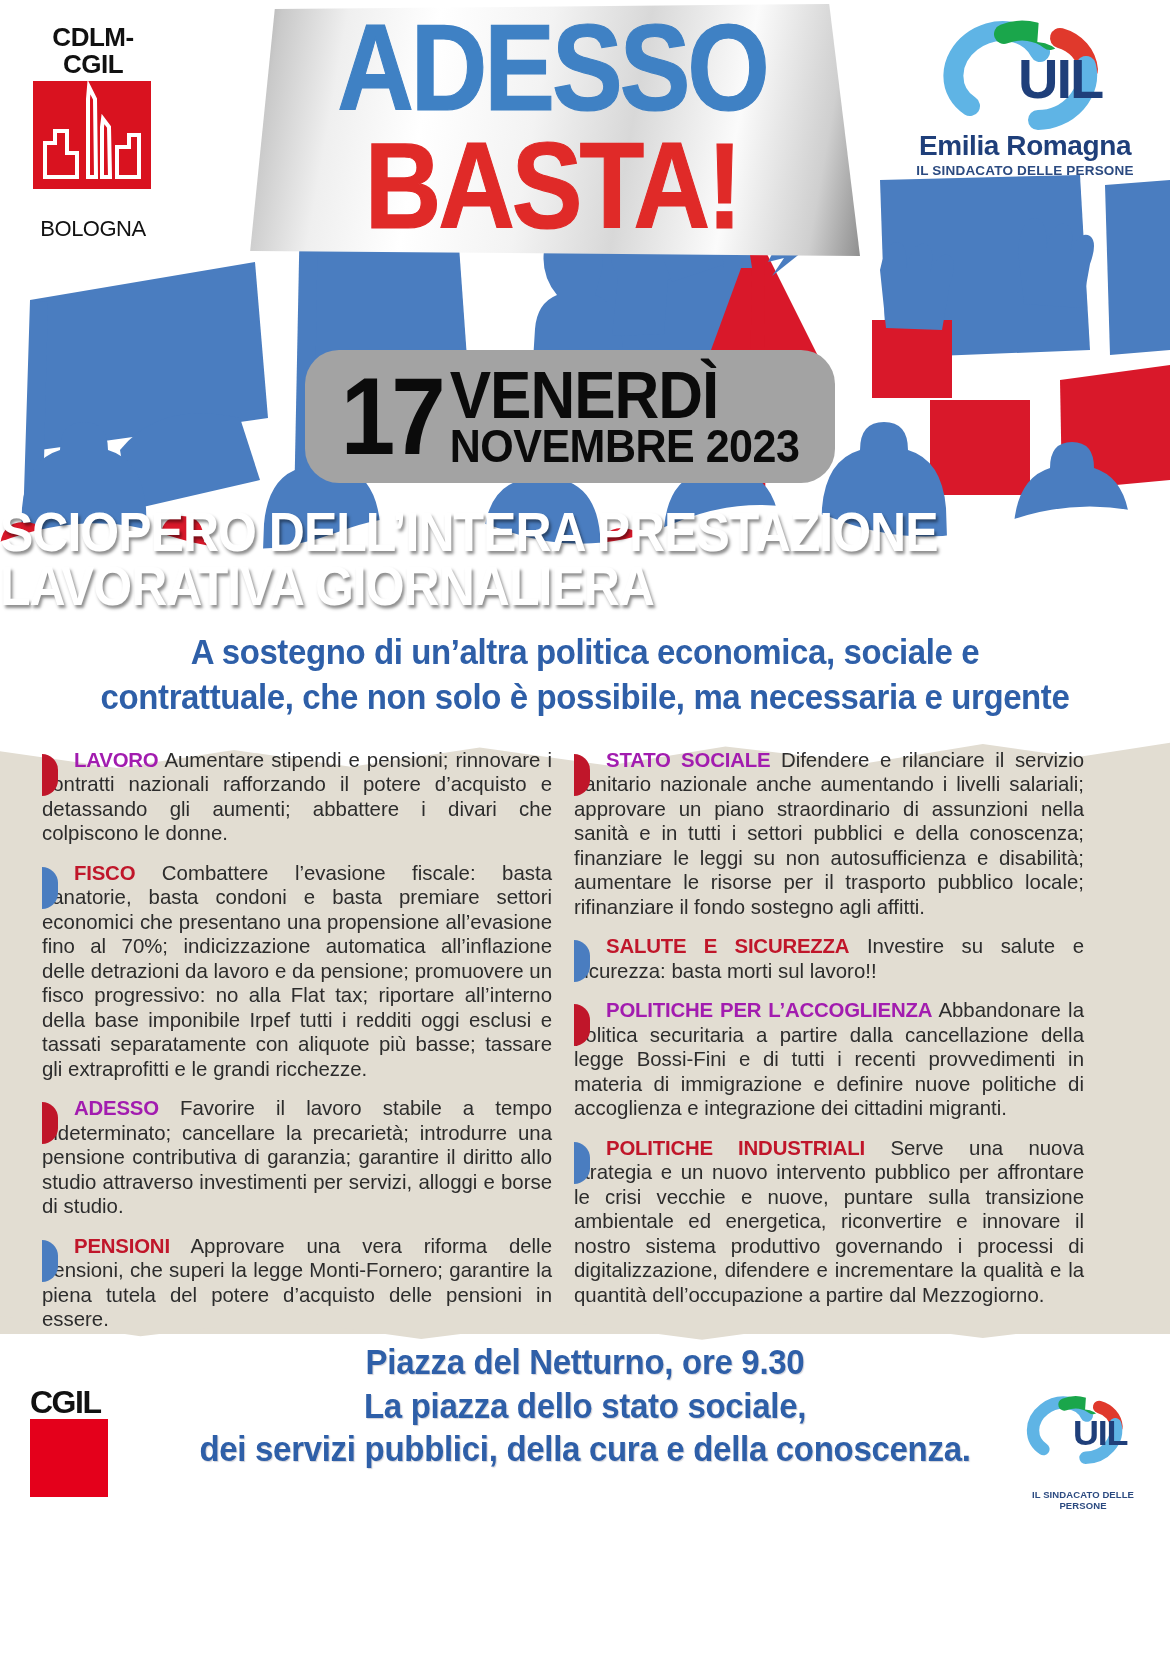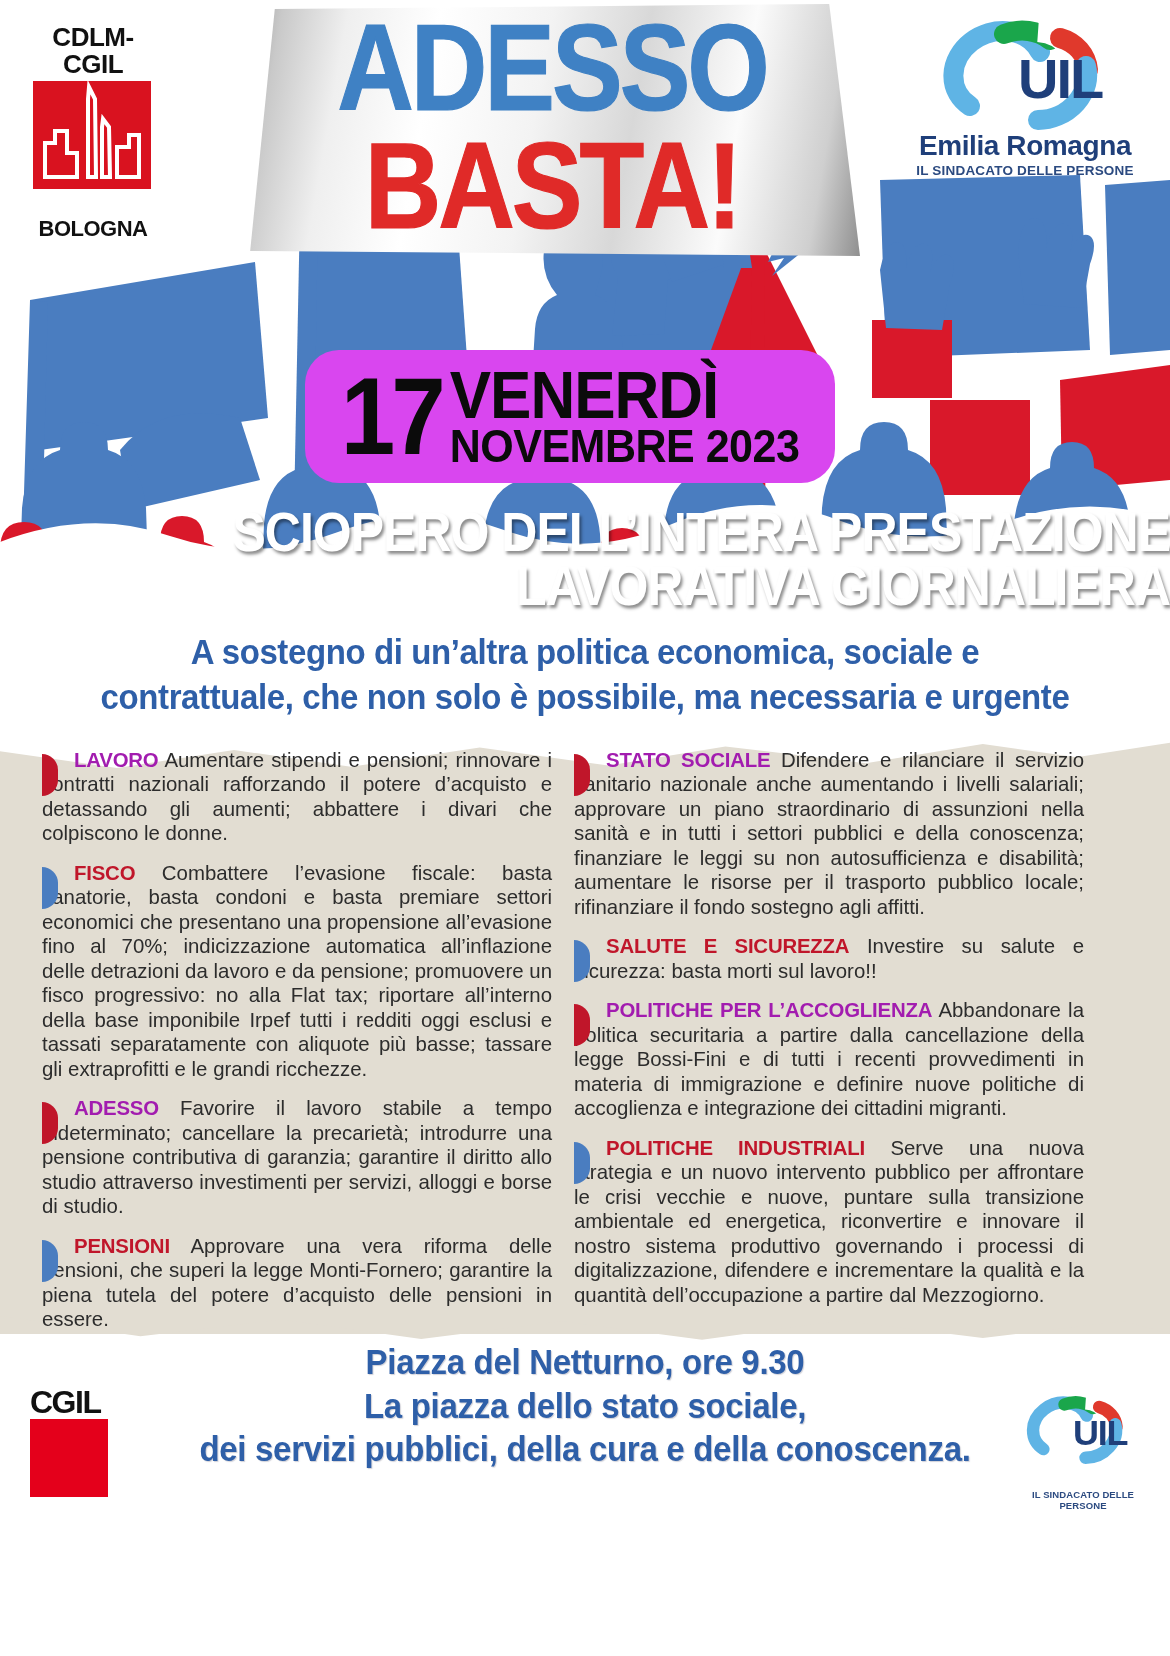--- a/index.html
+++ b/index.html
@@ -30,7 +30,7 @@
     margin: 2px 0 2px 0; position: relative; overflow: hidden;
   }
   .cdlm-bottom-text {
-    font-size: 22px; font-weight: 700; letter-spacing: -0.5px; color: #111; margin-top: 27px;
+    font-size: 22px; font-weight: 400; letter-spacing: -0.5px; color: #111; margin-top: 27px;
   }
 
   .uil-logo {

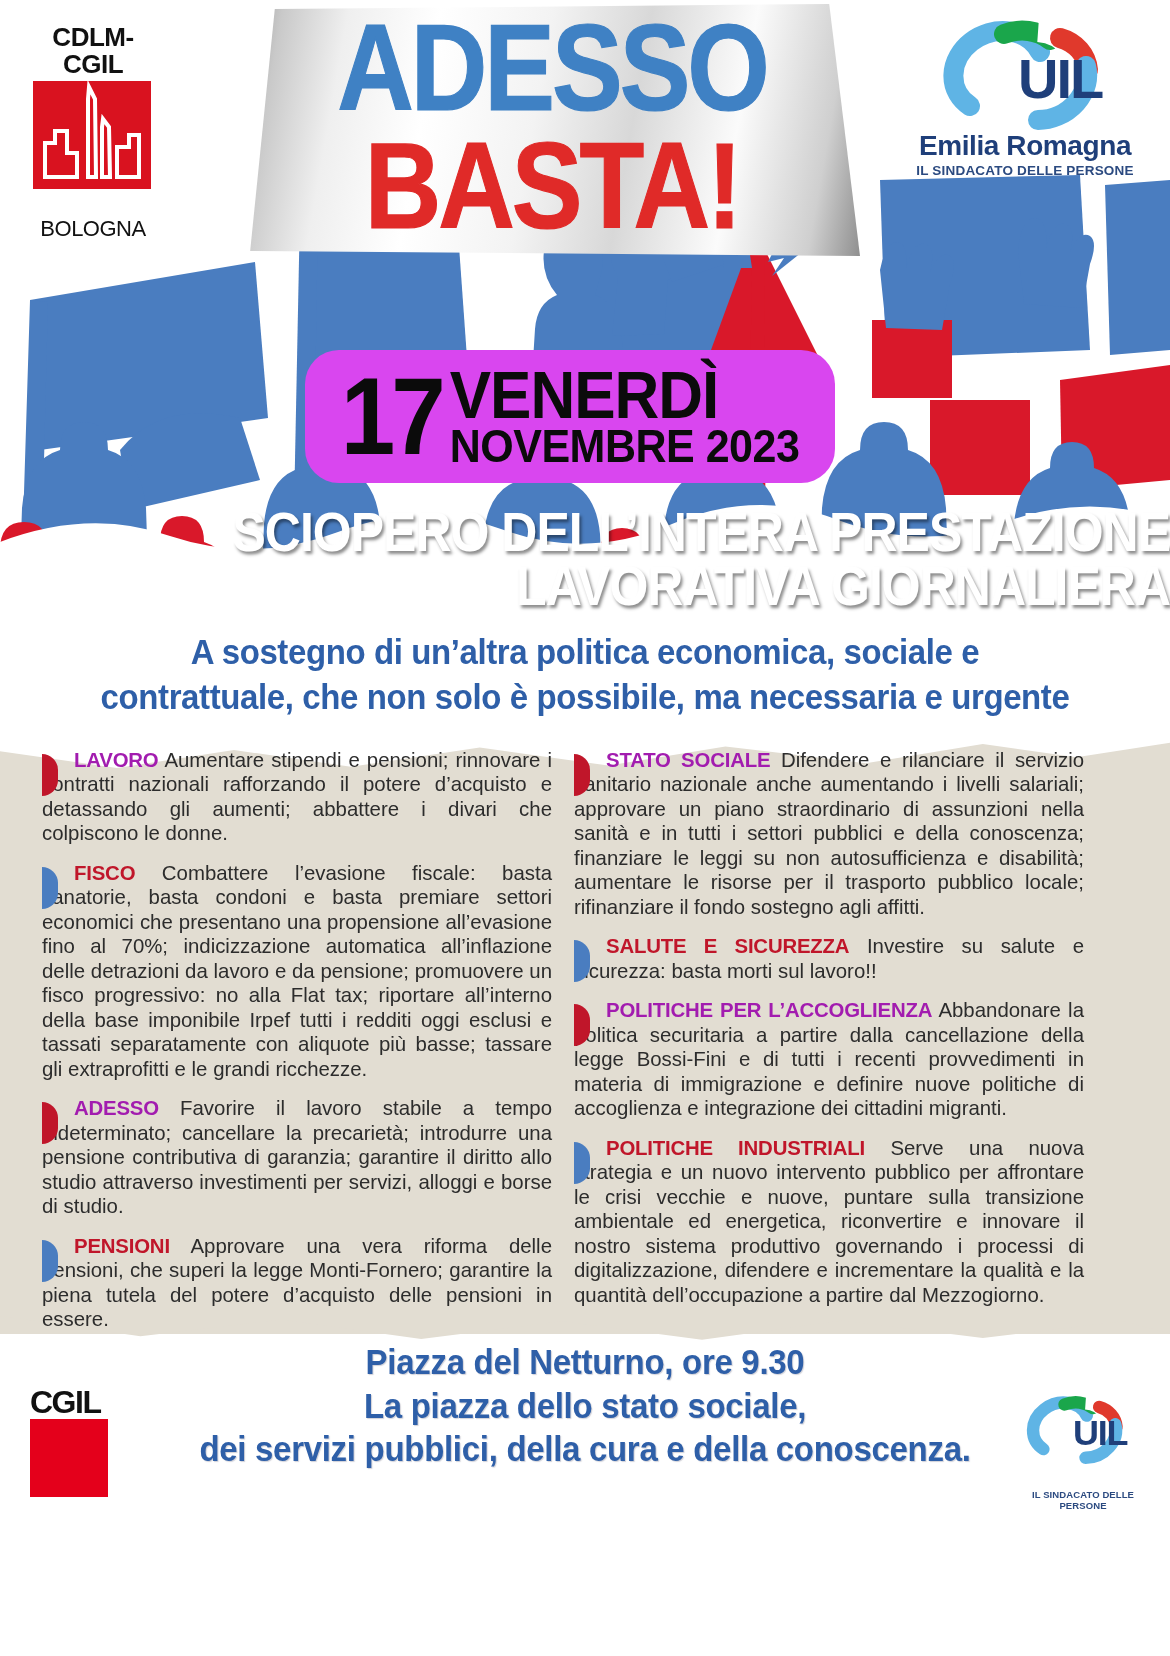--- a/index.html
+++ b/index.html
@@ -83,7 +83,7 @@
   .date-badge {
     position: absolute; left: 305px; top: 350px;
     width: 530px; height: 133px;
-    background: #d946ef; border-radius: 34px;
+    background: #a3a3a3; border-radius: 34px;
     display: flex; align-items: center; justify-content: center;
     gap: 8px; padding: 0 28px;
   }

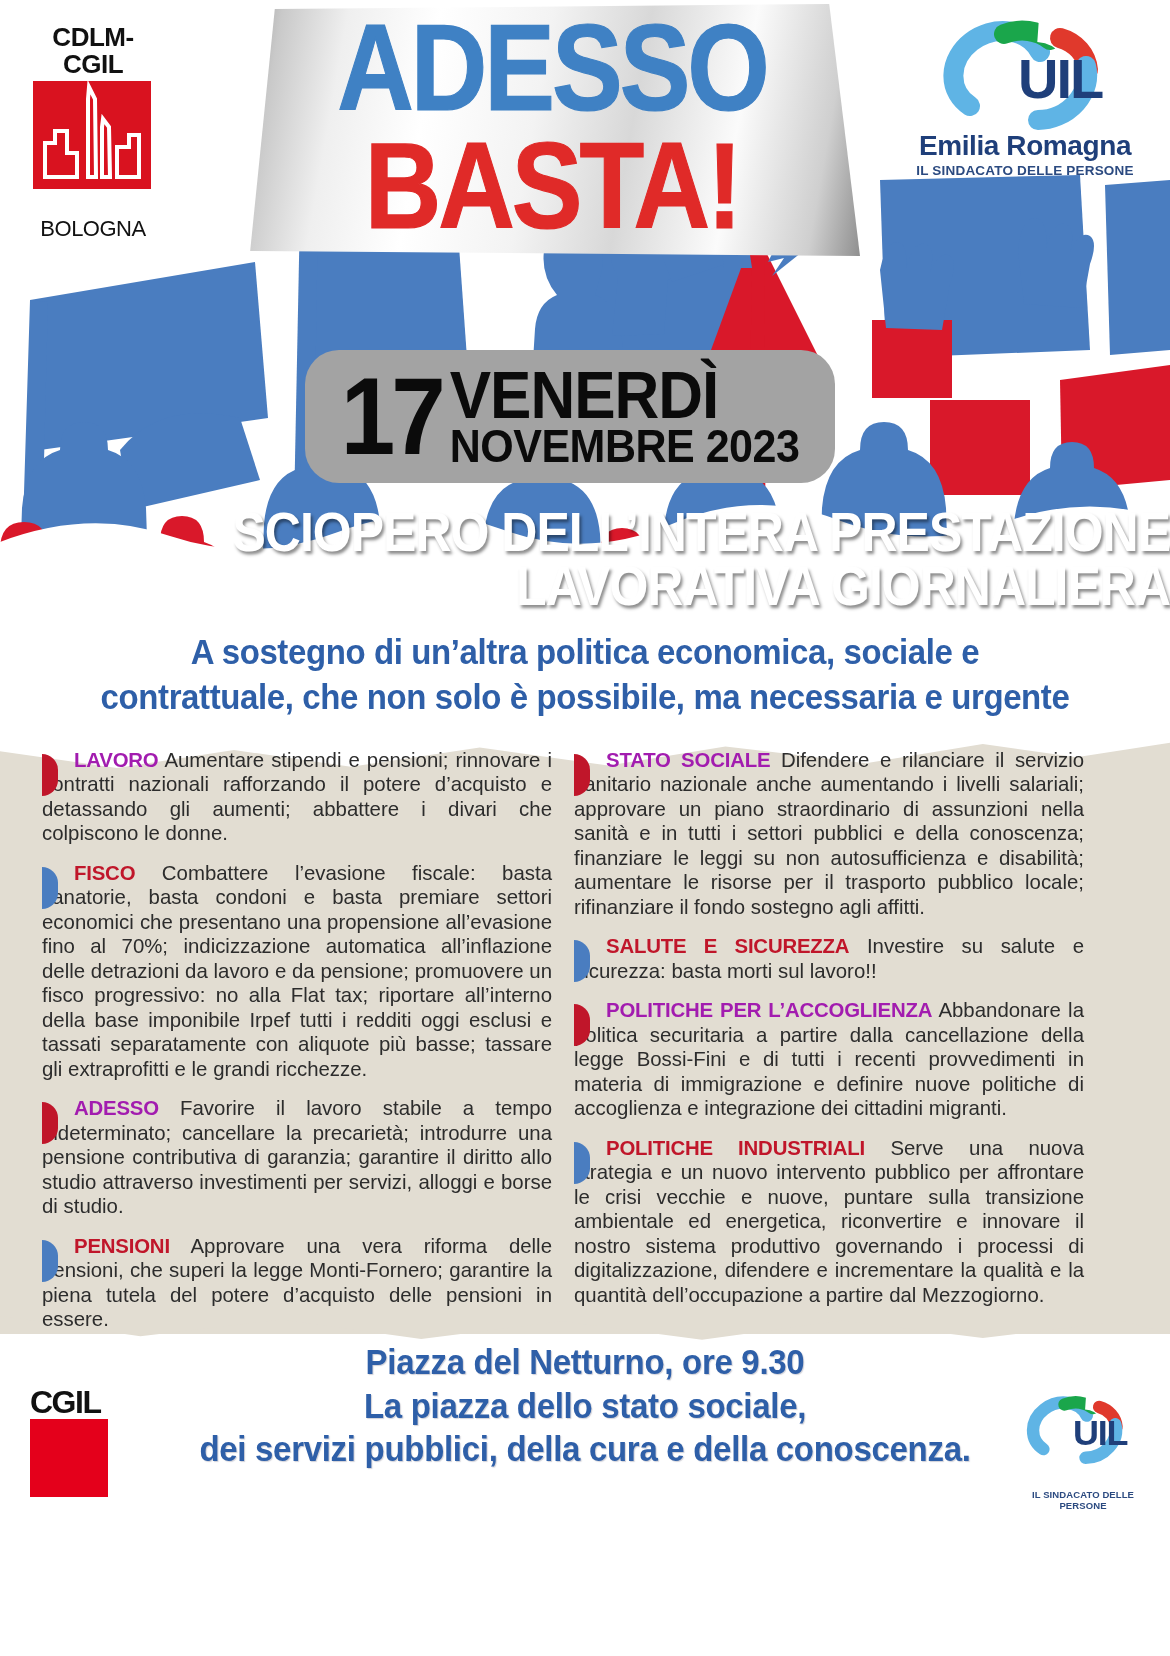--- a/index.html
+++ b/index.html
@@ -105,7 +105,7 @@
   
   .strike-head {
     position: absolute; left: 0; top: 505px; width: 1170px;
-    text-align: right; z-index: 5;
+    text-align: left; z-index: 5;
   }
   .strike-head div {
     font-size: 50px; font-weight: 800; color: #ffffff;

